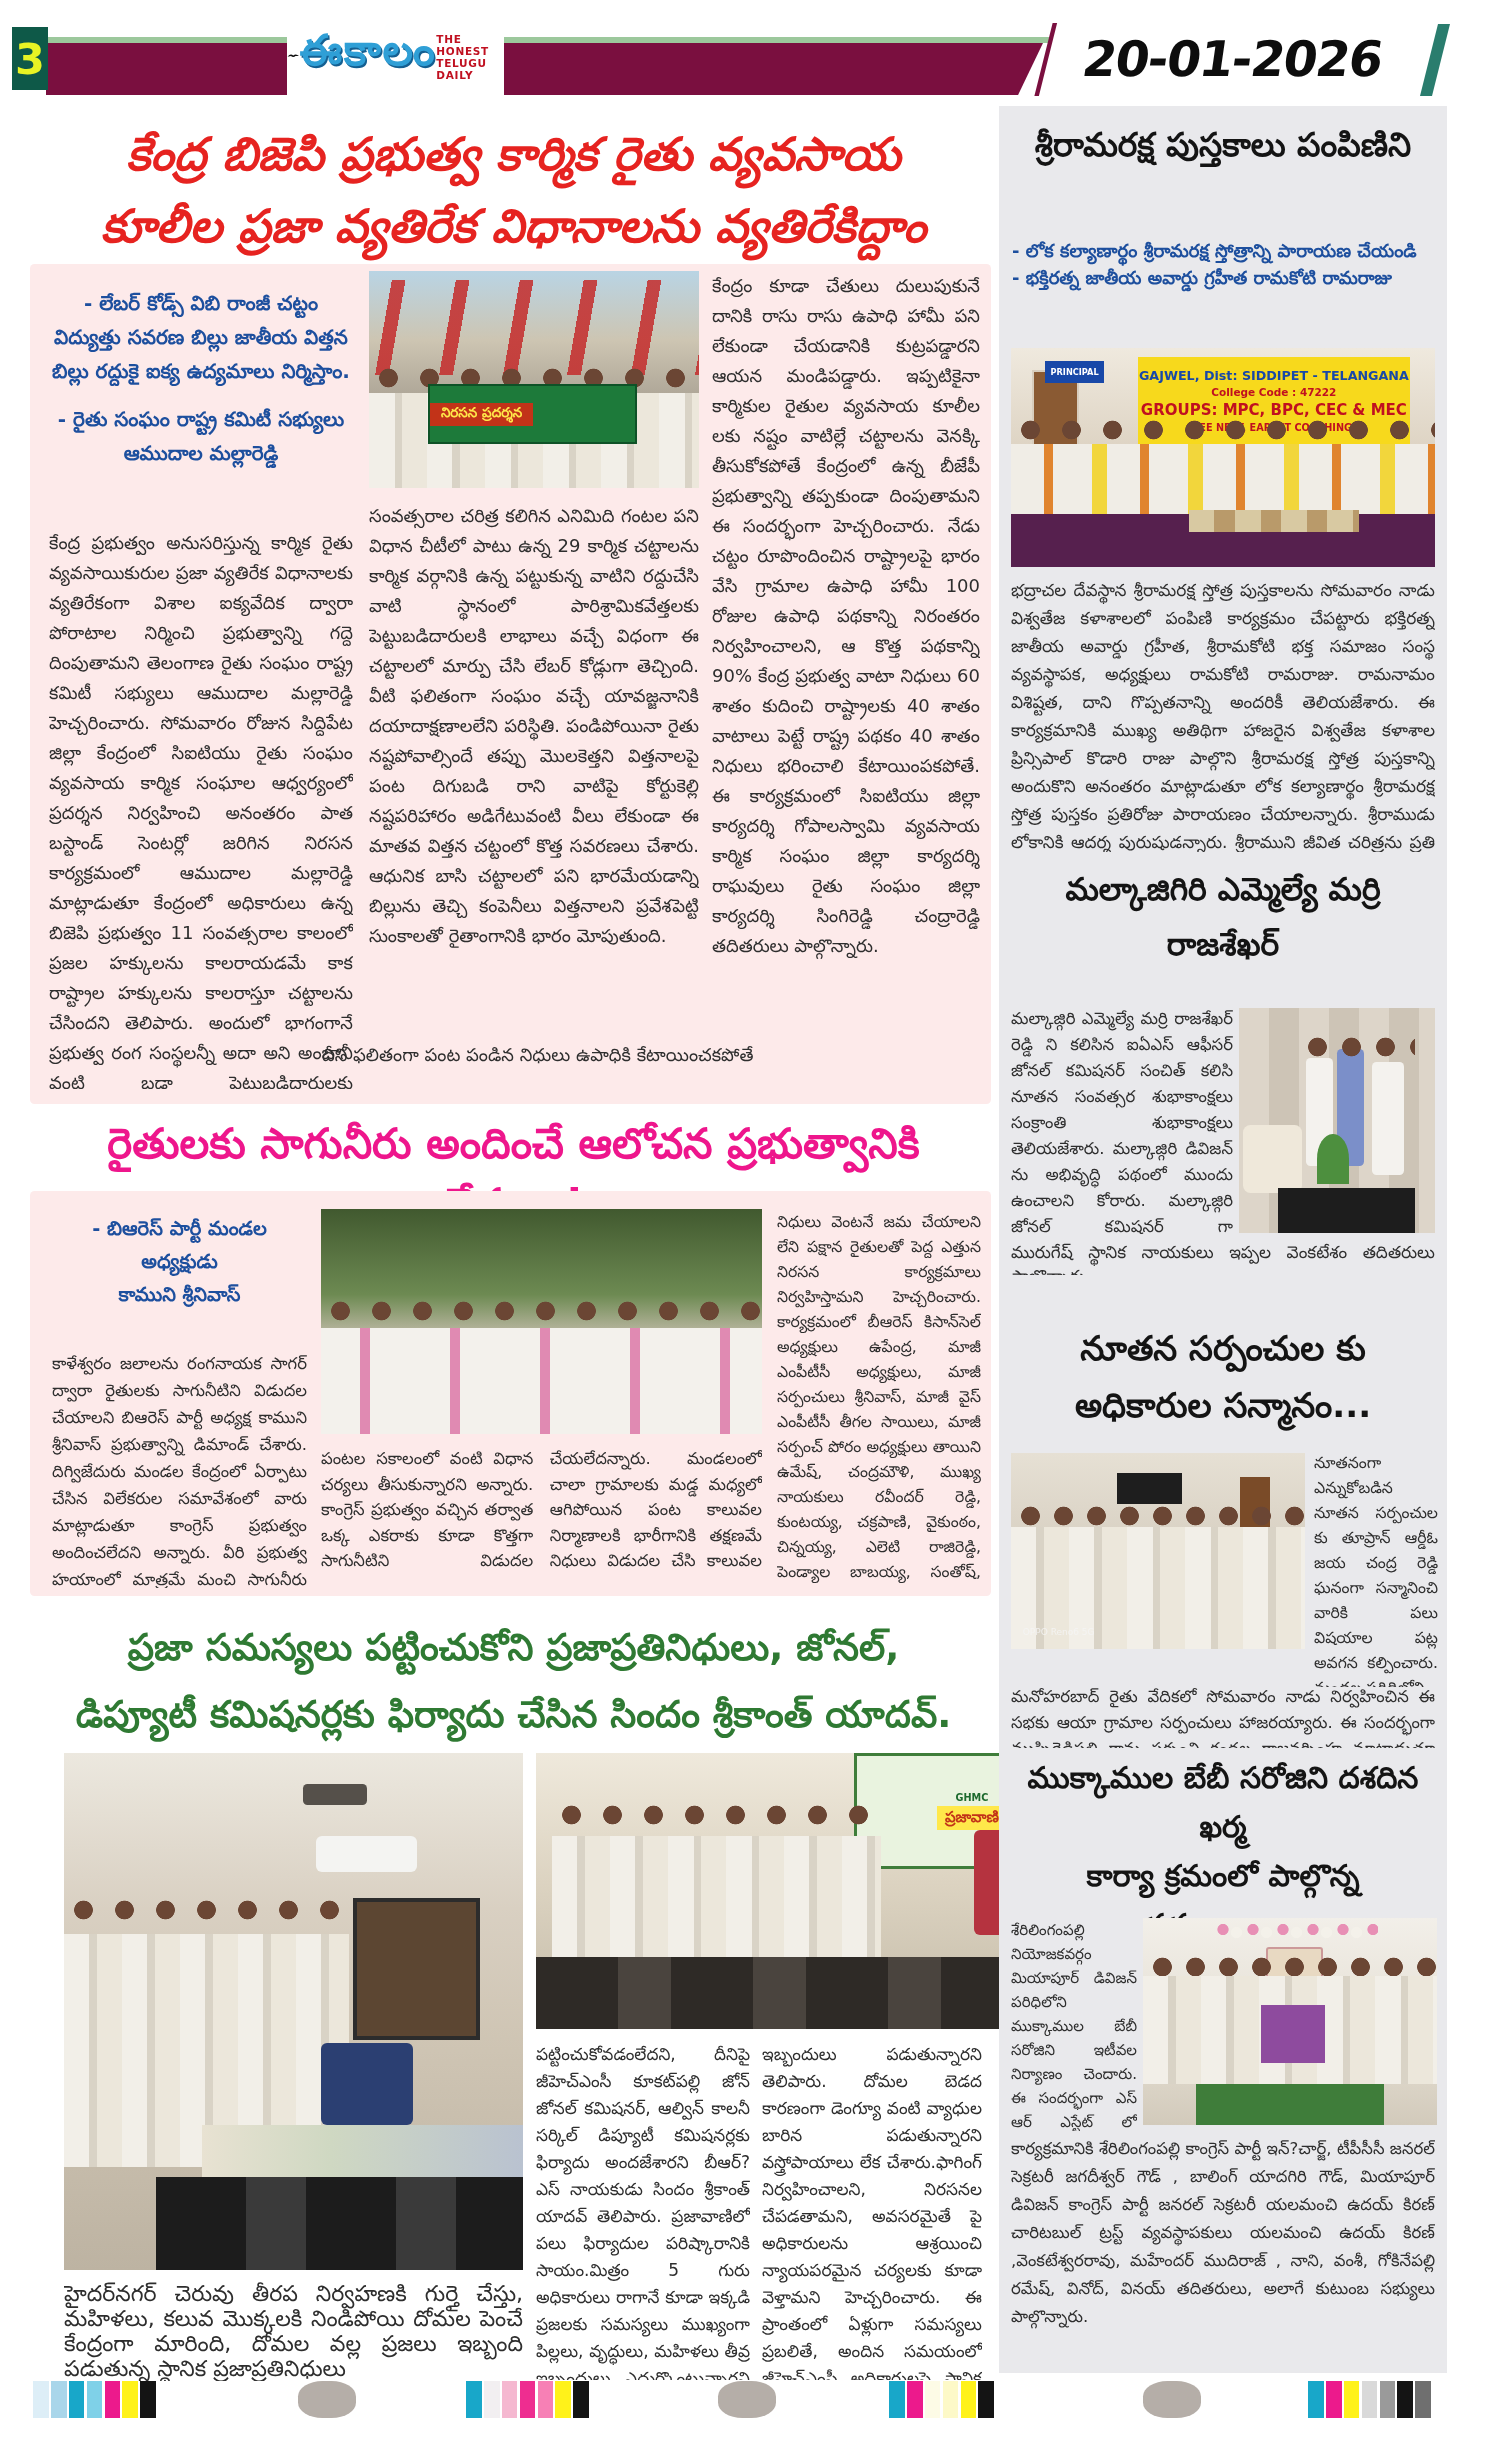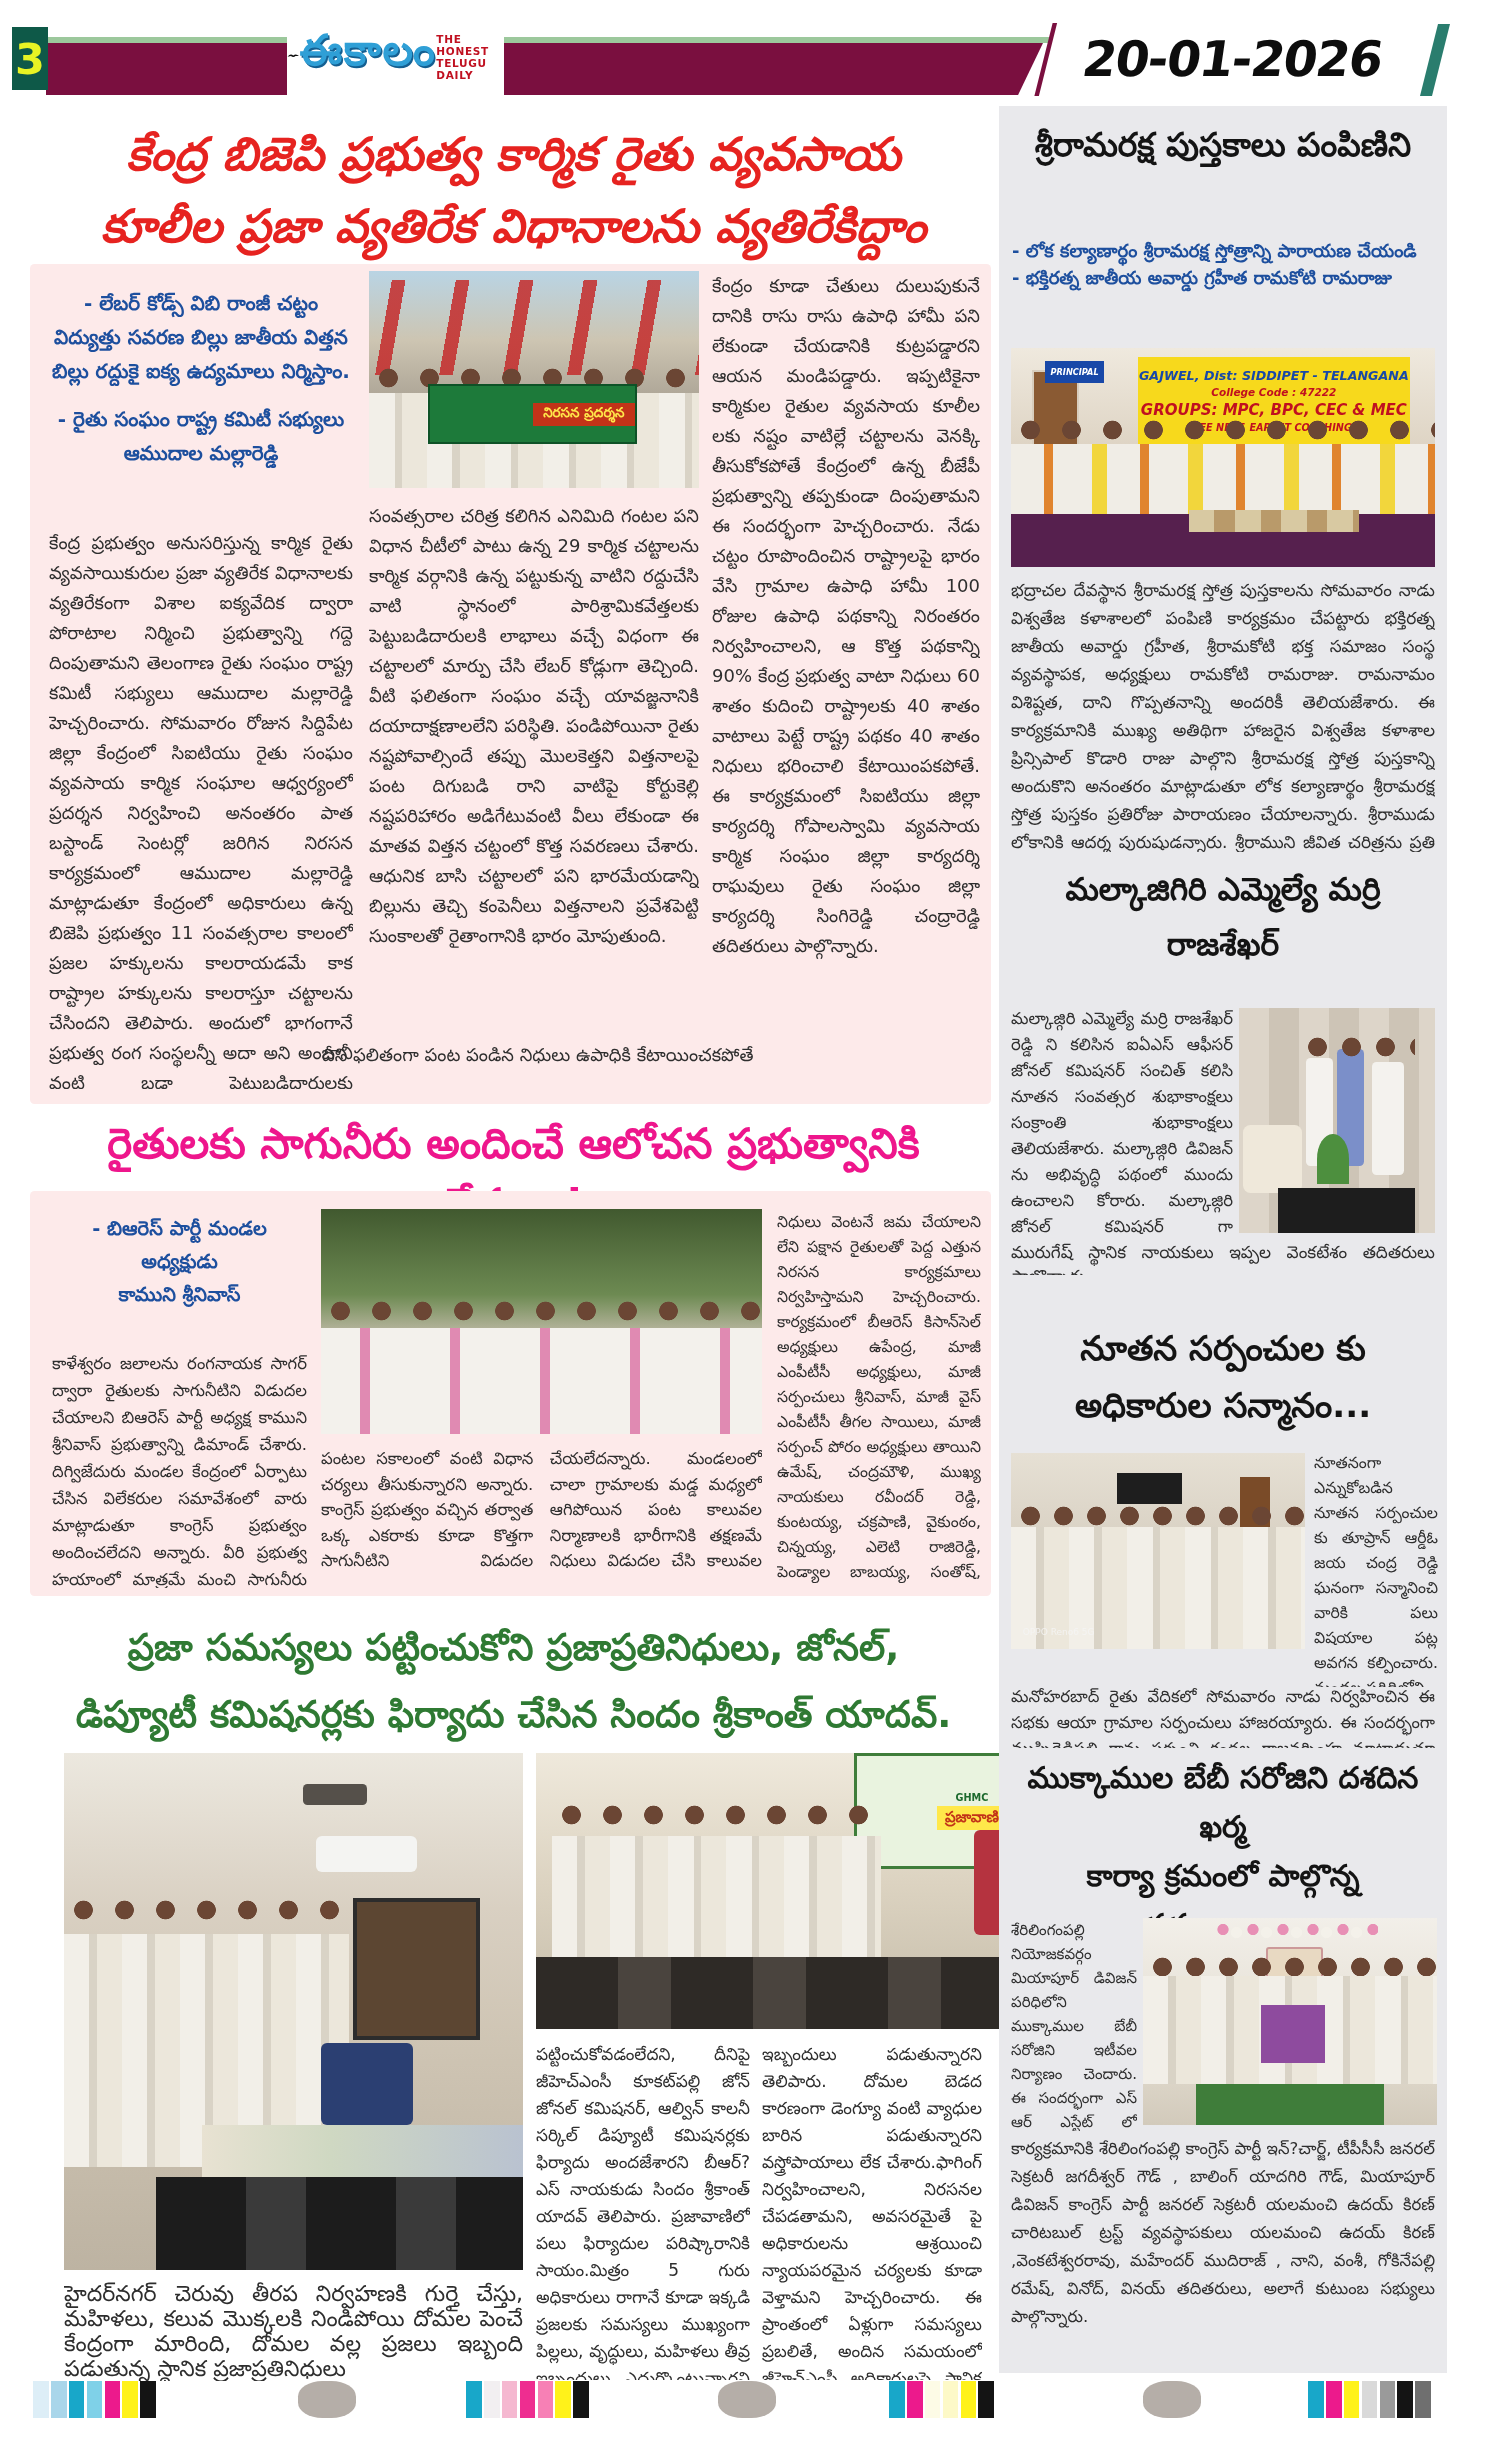--- a/index.html
+++ b/index.html
@@ -158,7 +158,7 @@
     <div>- భక్తిరత్న జాతీయ అవార్డు గ్రహీత రామకోటి రామరాజు</div>
   </div>
 
-  <div class="photo" style="left:1011px;top:348px;width:424px;height:219px;font-style:italic;">
+  <div class="photo" style="left:1011px;top:348px;width:424px;height:219px;">
     <div class="layer" style="inset:0;background:linear-gradient(180deg,#efe9de 0%,#ded4c4 45%,#cdc2ae 100%);"></div>
     <div class="layer" style="left:5%;top:10%;width:10%;height:55%;background:#8a5a33;border:2.2px solid #d8cdbd;"></div>
     <div class="layer psign" style="left:8%;top:6%;width:14%;height:10%;">PRINCIPAL</div>

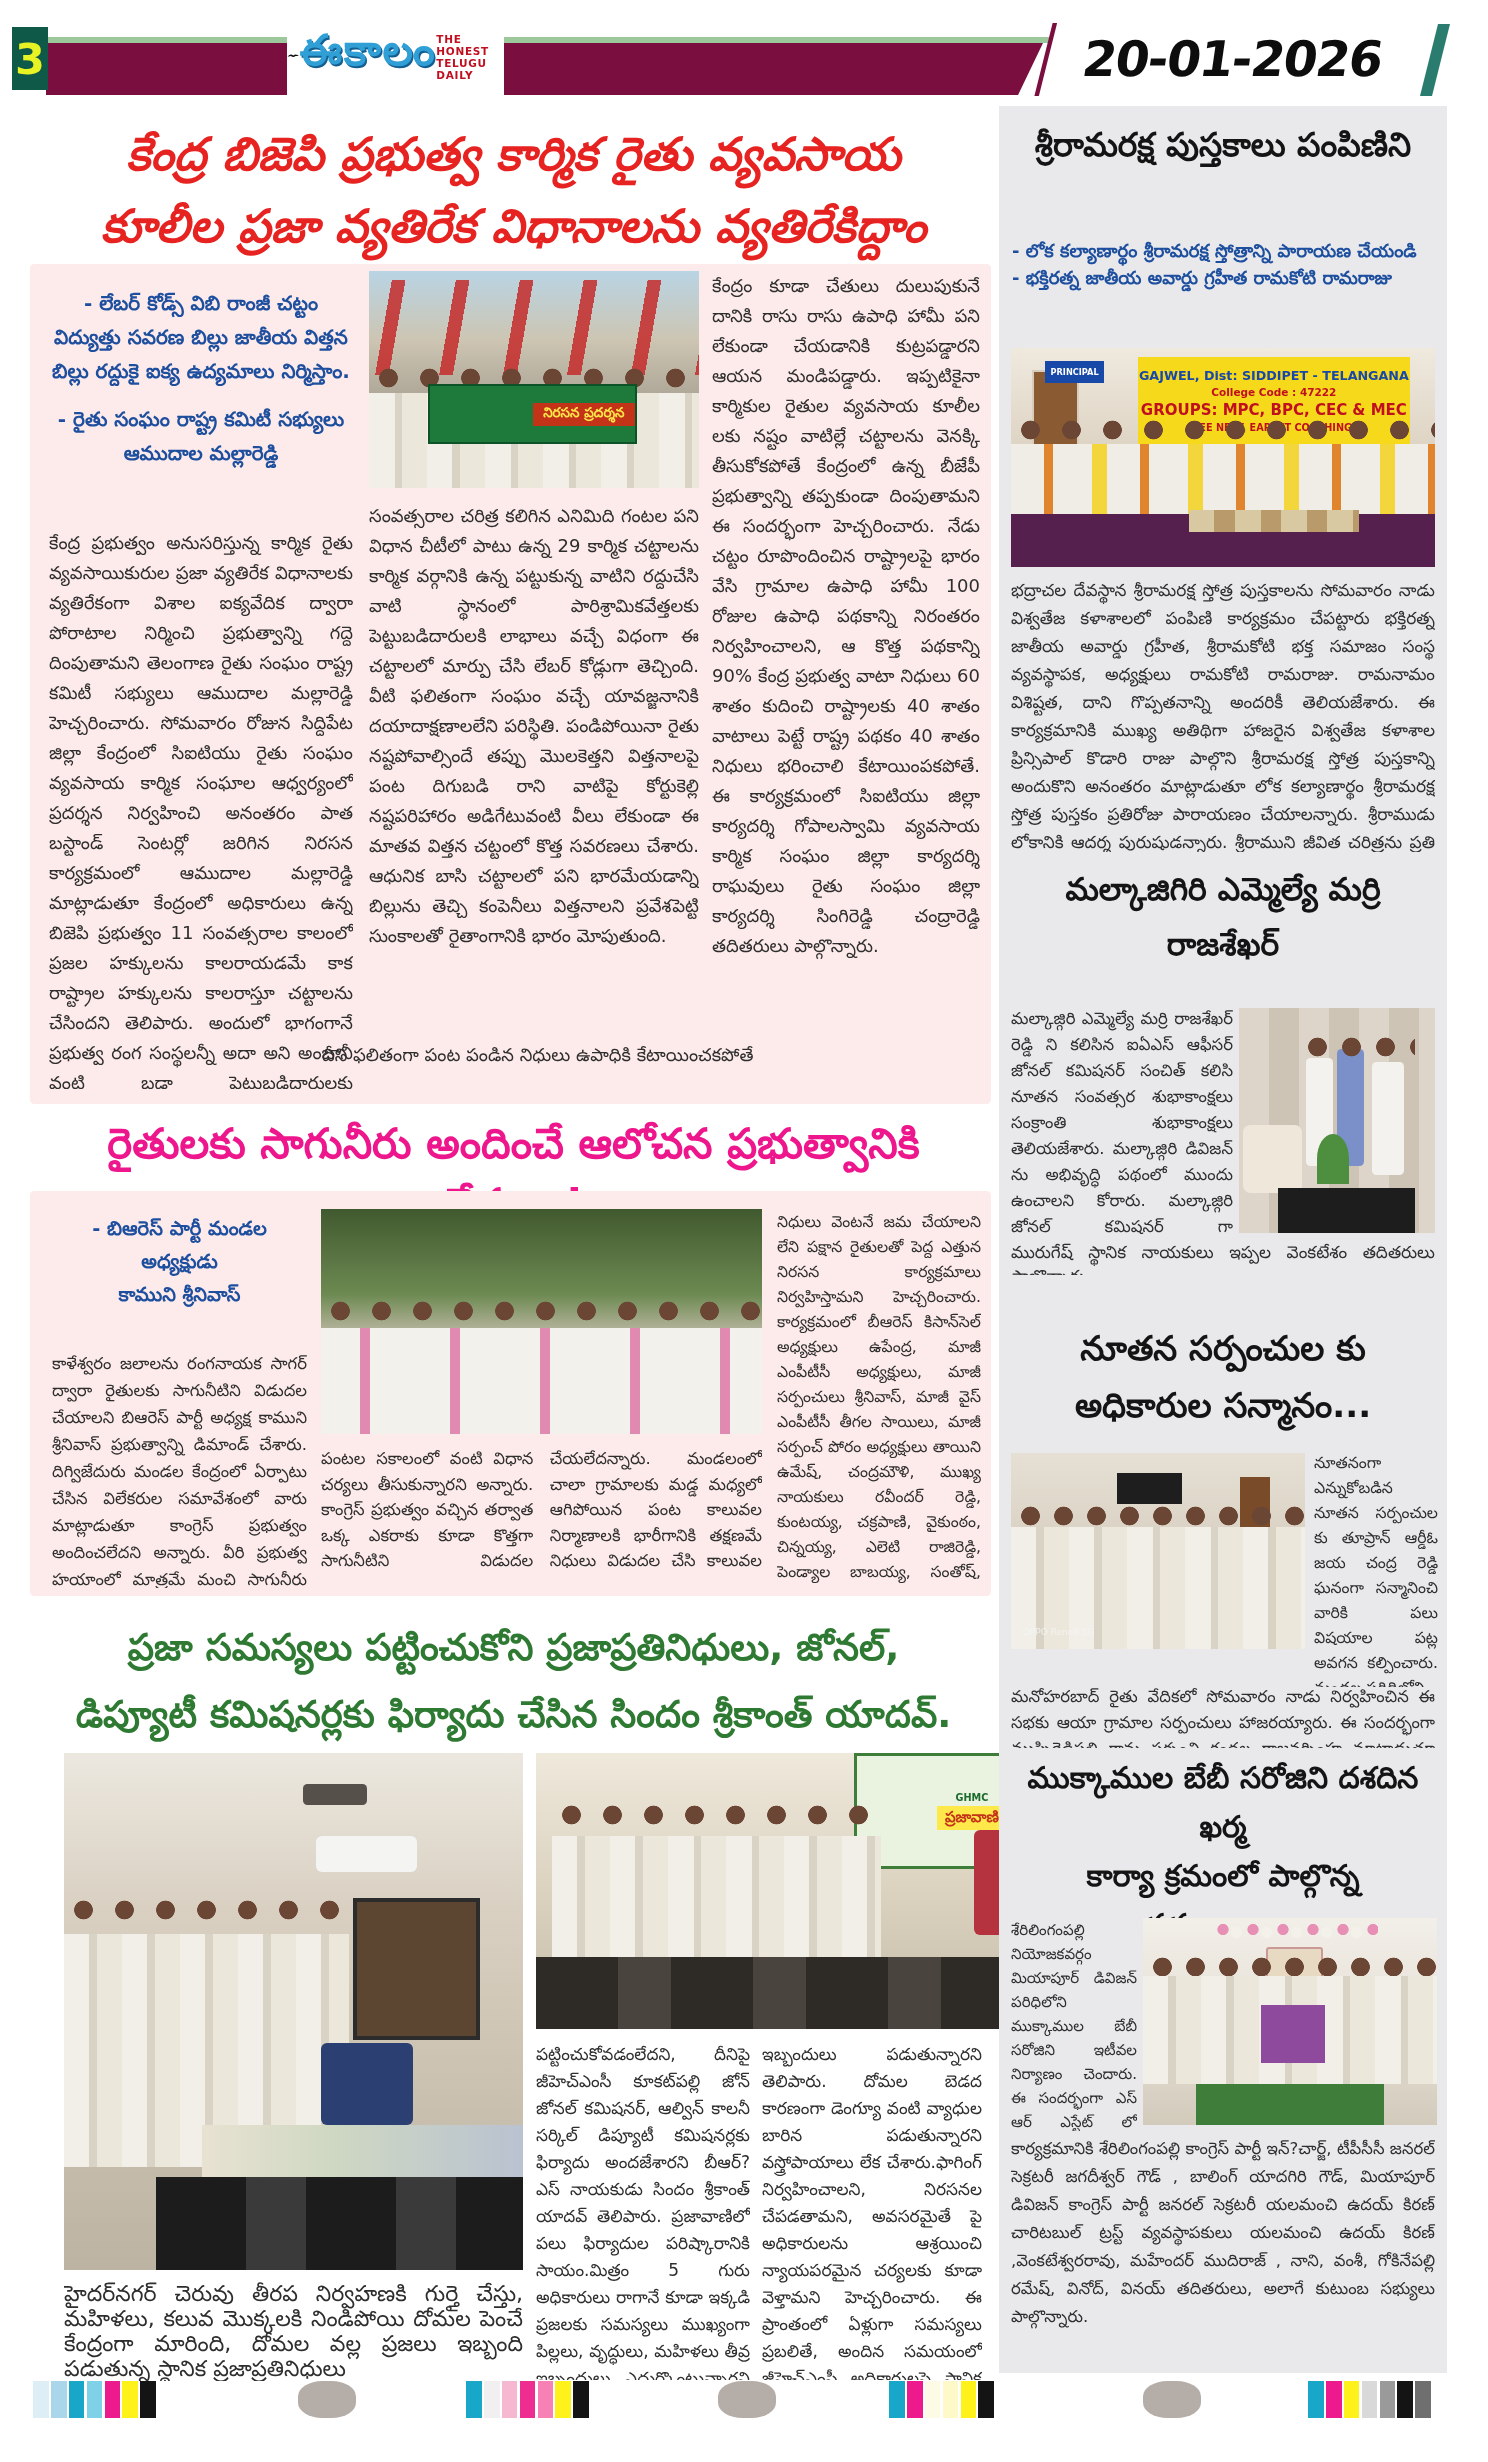--- a/index.html
+++ b/index.html
@@ -34,7 +34,7 @@
   .heads{background-image:radial-gradient(circle 9.7px at 19.5px 12px,#6b4634 9px,transparent 9.7px);
          background-size:41px 100%;background-repeat:repeat-x;}
   .shirts{background:repeating-linear-gradient(90deg,#f2efe8 0 25.5px,#d9d3c6 25.5px 33px,#ece7db 33px 58px);}
-  .bannergrn{background:#1d7a3a;border:2.2px solid #0e5227;display:flex;align-items:flex-end;justify-content:center;flex-direction:column;}
+  .bannergrn{background:#1d7a3a;border:2.2px solid #0e5227;display:flex;align-items:flex-start;justify-content:center;flex-direction:column;}
   .bannergrn .inner{background:#c23318;padding:1.5px 10.5px;color:#ffe84a;font-weight:bold;font-size:13.5px;}
   .ybanner{background:#f7d91c;display:flex;flex-direction:column;align-items:center;justify-content:center;gap:3px;}
   .ybanner .l1{color:#1848a8;font-weight:bold;font-size:12.7px;}

